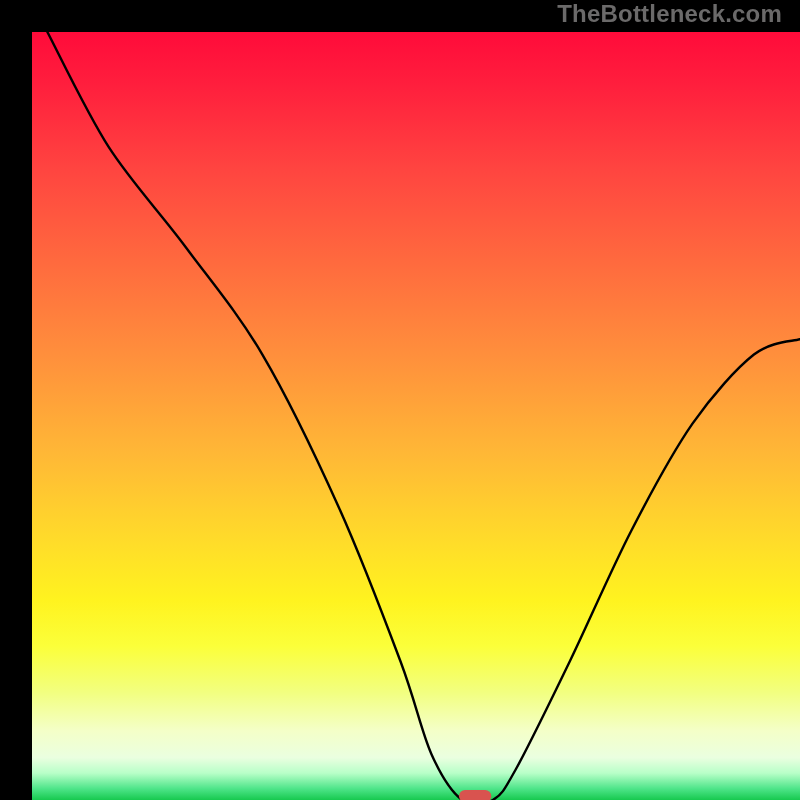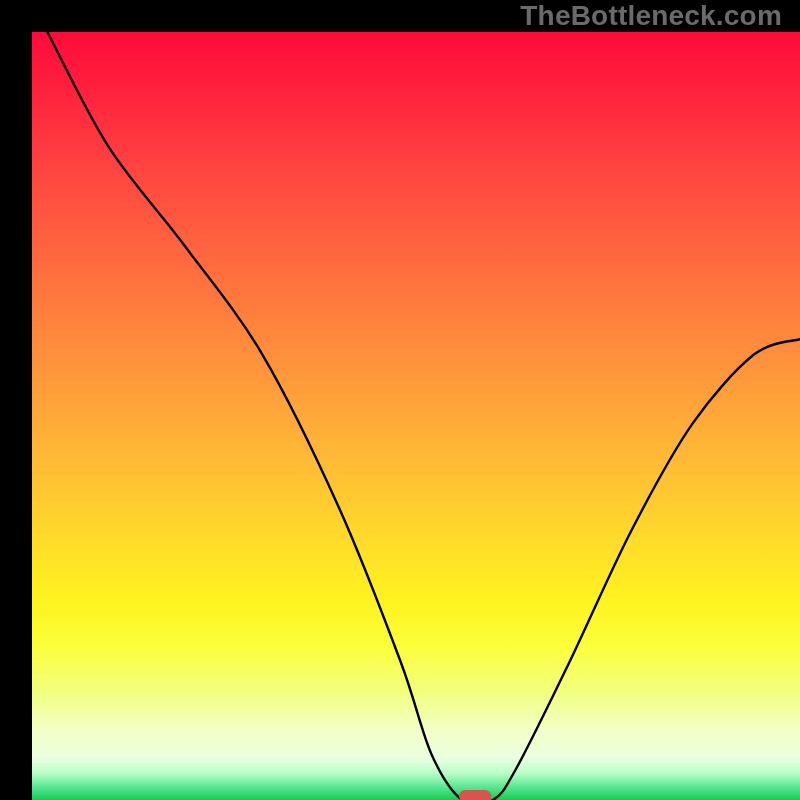--- a/index.html
+++ b/index.html
@@ -30,7 +30,7 @@
     top: 0px;
     right: 18px;
     font-family: Arial, Helvetica, sans-serif;
-    font-size: 28px;
+    font-size: 24px;
     font-weight: 600;
     color: #6b6a6a;
     letter-spacing: 0.2px;

